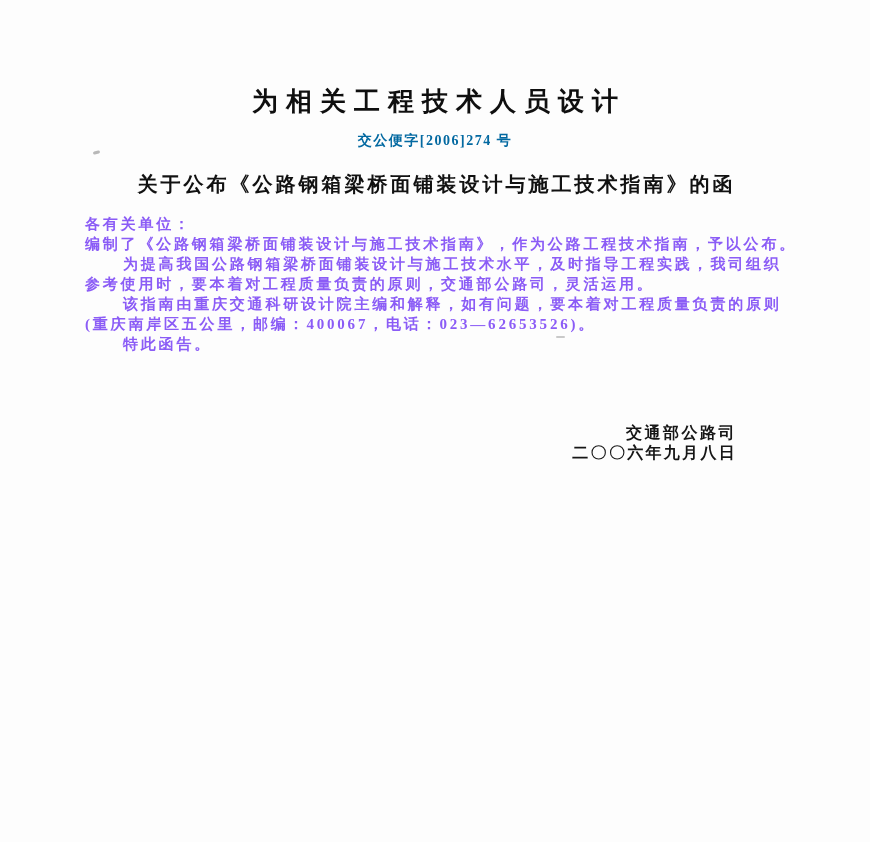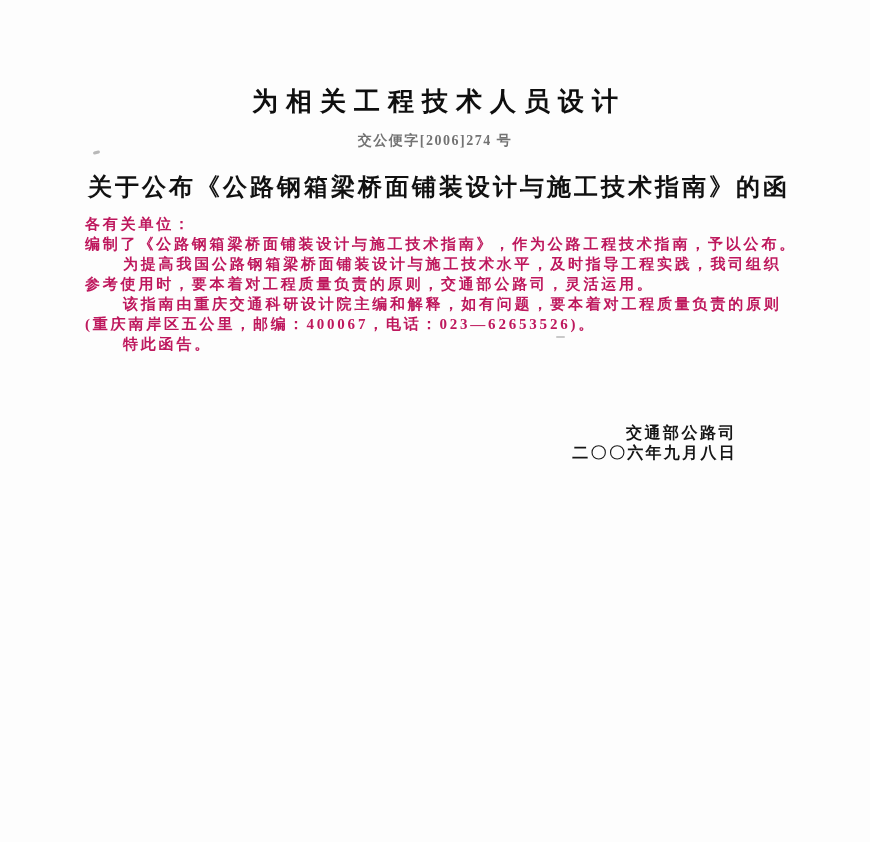--- a/index.html
+++ b/index.html
@@ -37,7 +37,7 @@
     font-weight: 600;
     font-size: 14px;
     letter-spacing: 1.5px;
-    color: #737373;
+    color: #0369a1;
     white-space: nowrap;
   }
   .doc-subject {

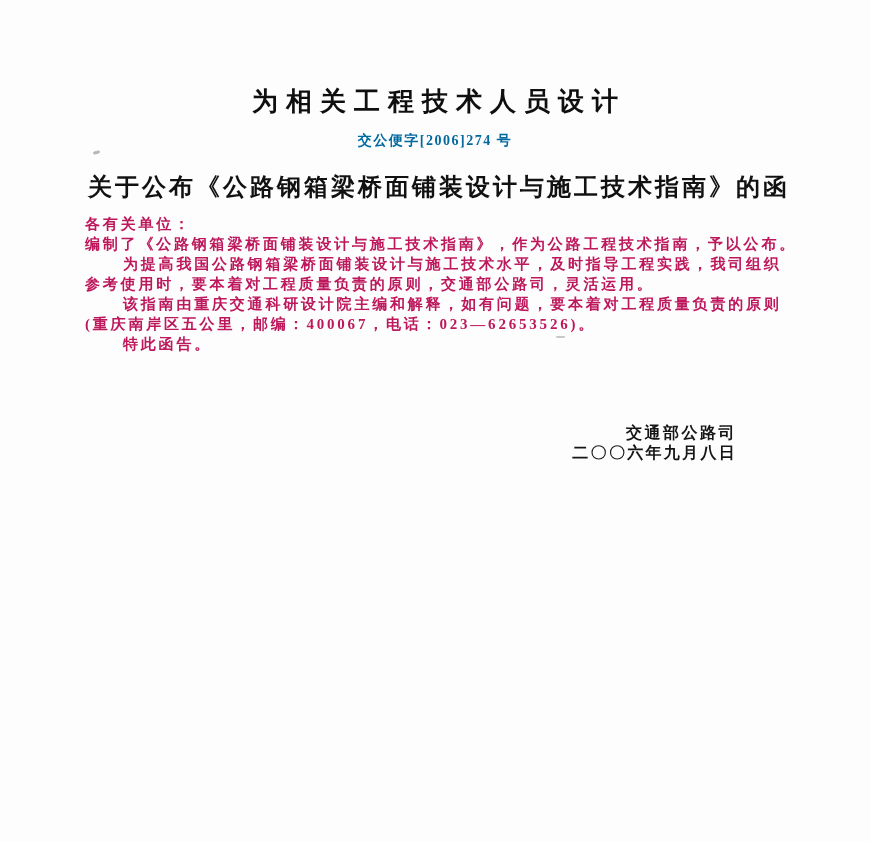--- a/index.html
+++ b/index.html
@@ -48,7 +48,7 @@
     text-align: center;
     font-family: "Liberation Sans", sans-serif;
     font-weight: 700;
-    font-size: 24px;
+    font-size: 20px;
     letter-spacing: 3px;
     text-indent: 3px;
     color: #111111;

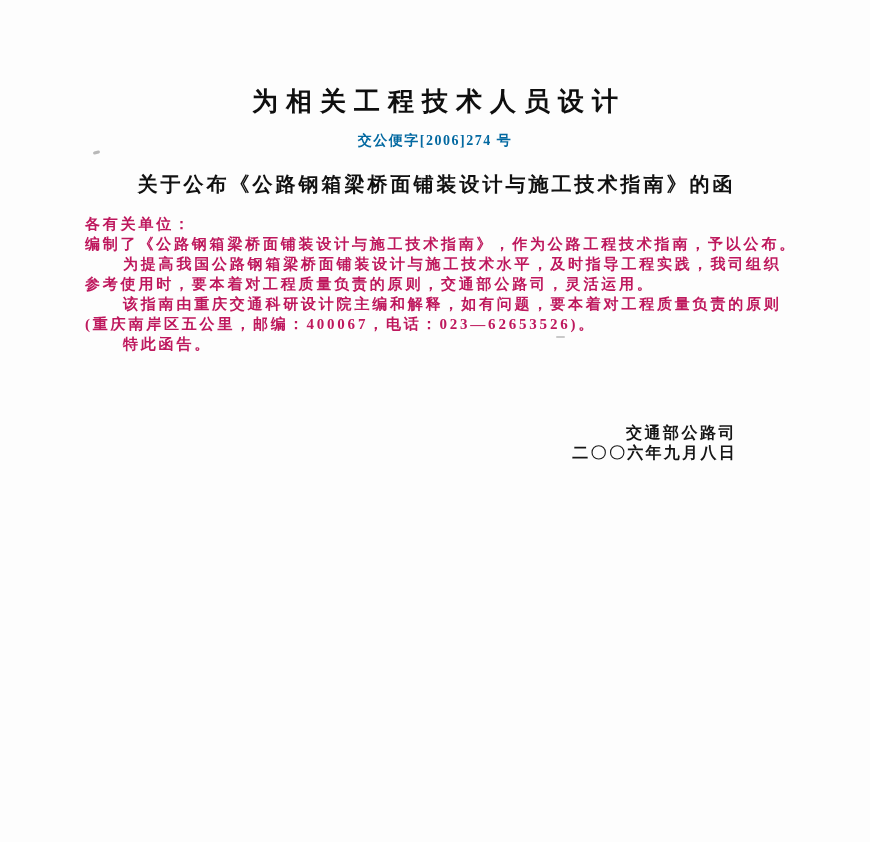--- a/index.html
+++ b/index.html
@@ -63,7 +63,7 @@
     line-height: 20px;
     letter-spacing: 2.8px;
     font-weight: 600;
-    color: #be185d;
+    color: #8b5cf6;
     white-space: nowrap;
   }
   .body-line { height: 20px; }

